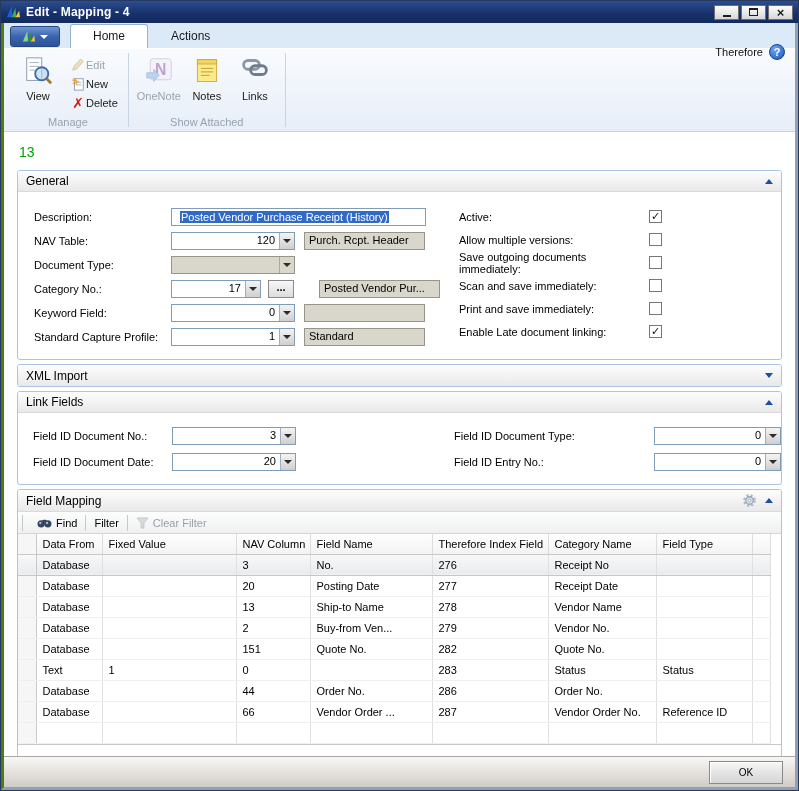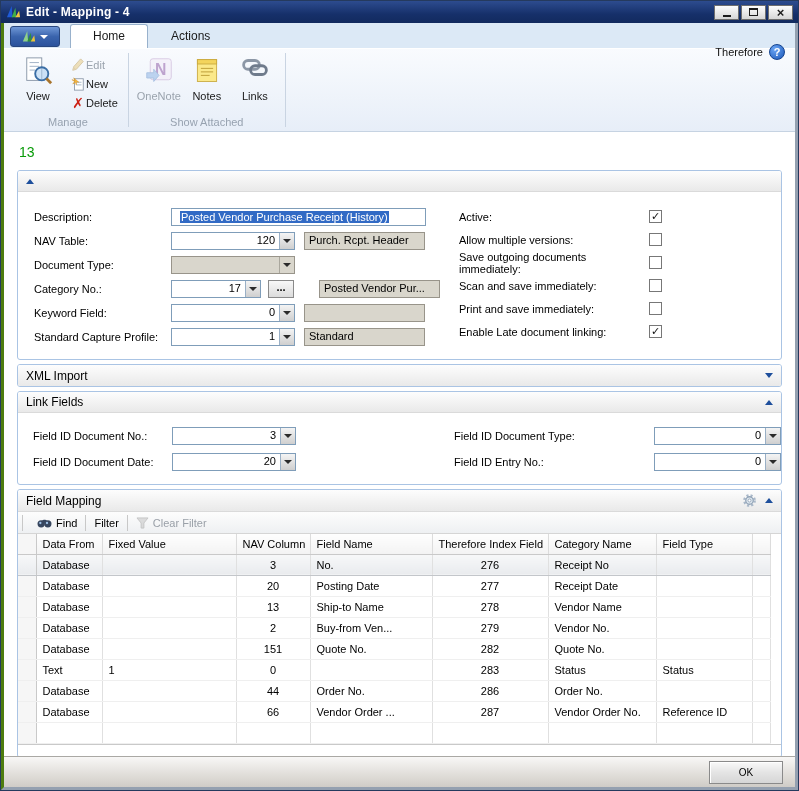--- a/index.html
+++ b/index.html
@@ -244,6 +244,7 @@
 
       <div class="section" style="height:190px;">
         <div class="sec-head">
+          <span class="sec-title">General</span>
           <span class="chev-up"></span>
         </div>
         <div class="g-body">

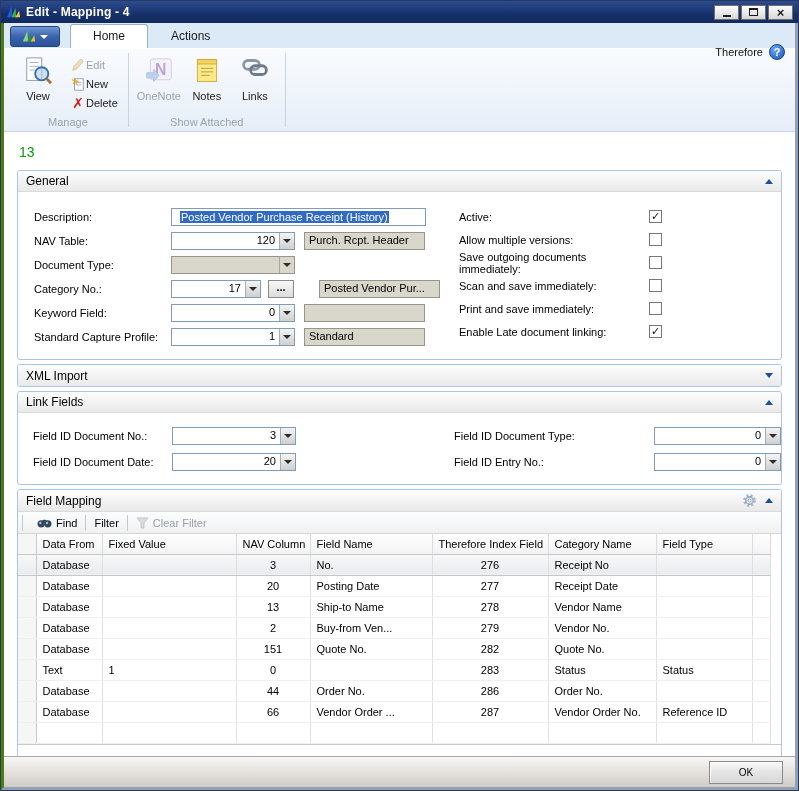--- a/index.html
+++ b/index.html
@@ -102,7 +102,7 @@
   .fm th { font-weight:normal; text-align:left; height:20px; padding:0 6px; background:linear-gradient(#fefefe,#f3f3f3); border-right:1px solid #dcdcdc; border-bottom:1px solid #c9c9c9; overflow:hidden; white-space:nowrap; }
   .fm td { height:21px; padding:0 6px; border-right:1px solid #e0e0e0; border-bottom:1px solid #efefef; overflow:hidden; white-space:nowrap; }
   .fm .sel { background:#f6f6f6; border-right:1px solid #c9c9c9; padding:0; }
-  .fm .num { text-align:center; }
+  .fm .num { text-align:left; }
   .fm tr.selected td { background:linear-gradient(#f7f8f9,#e9ebee); border-top:1px solid #c3c6ca; border-bottom:1px solid #c3c6ca; }
   .fm-wrap { border-bottom:1px solid #c9c9c9; margin-bottom:12px; }
 

